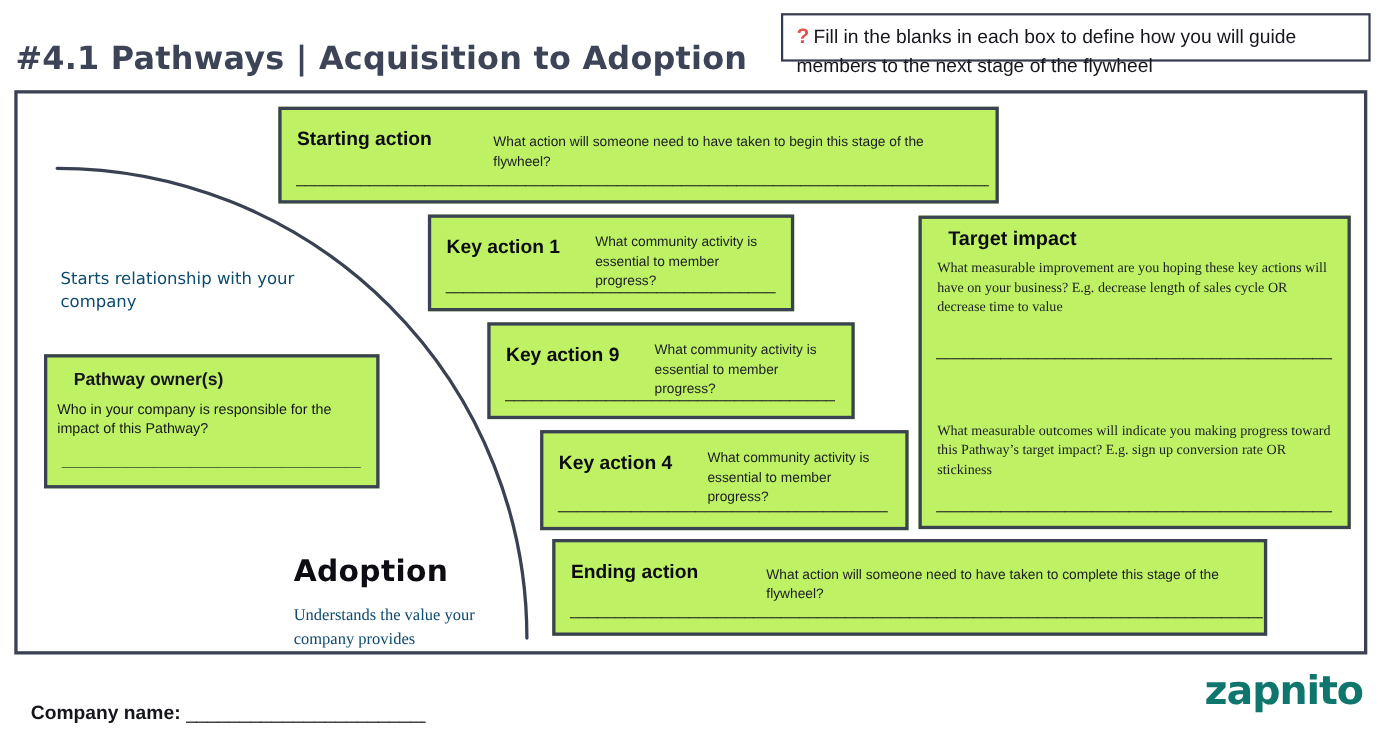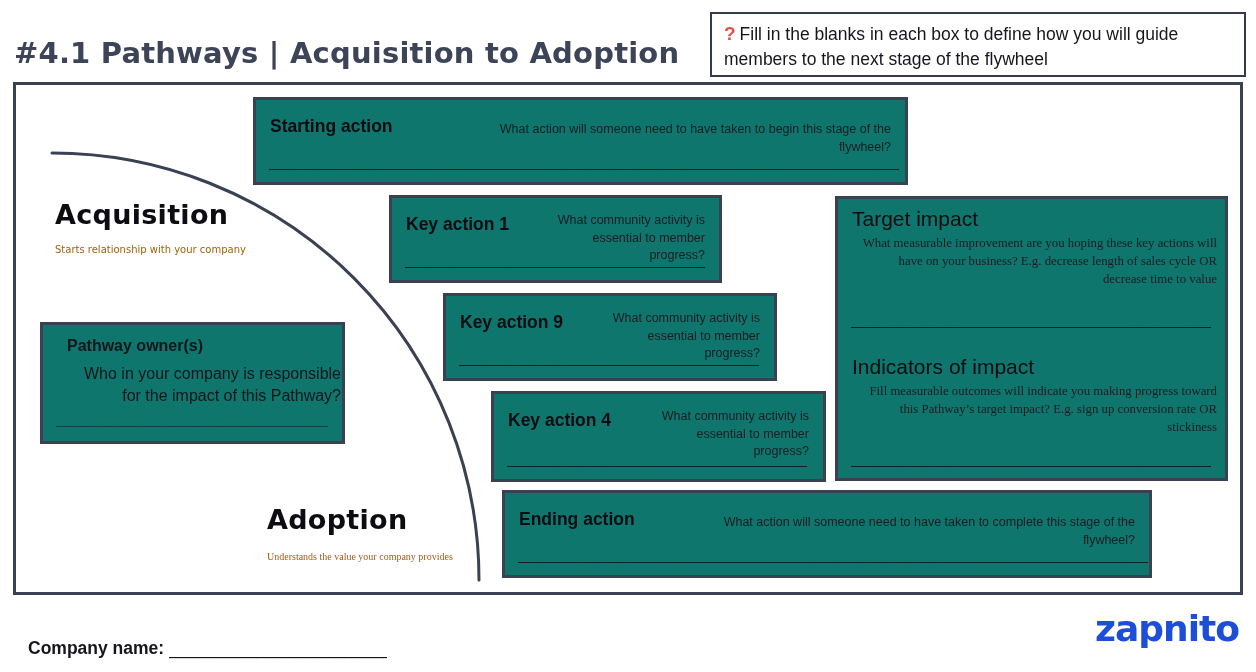--- a/index.html
+++ b/index.html
@@ -17,7 +17,7 @@
     font-size:29px; font-weight:600; letter-spacing:0.2px; color:#3d4457;
   }
   .instruction-box {
-    position:absolute; left:710px; top:12px; width:536px; height:65px;
+    position:absolute; left:710px; top:12px; width:536px; height:44px;
     border:2px solid #343b4d; background:#fff;
     padding:7px 12px; font-size:17.5px; line-height:1.38; color:#16161e;
   }

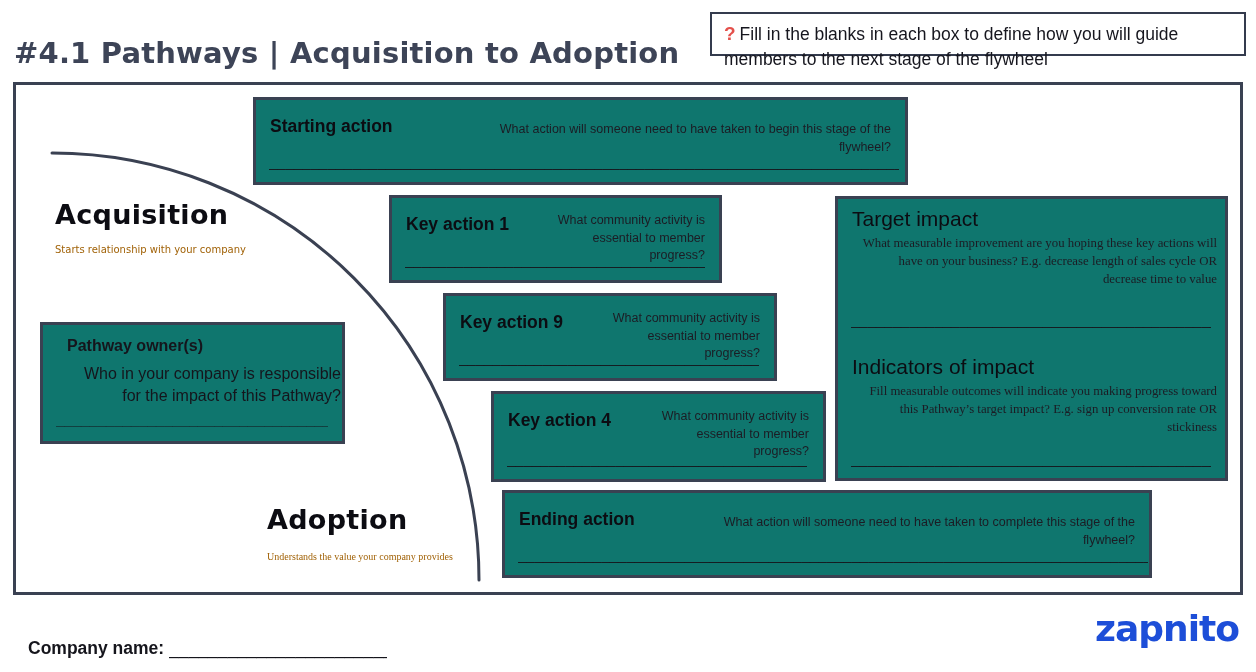--- a/index.html
+++ b/index.html
@@ -42,7 +42,7 @@
 
   
   .wbox {
-    position:absolute; border:3px solid #3a4152; background:#0f766e;text-align:right;
+    position:absolute; border:3px solid #3a4152; background:#bef264;
   }
   .wbox .row { display:flex; align-items:flex-start; padding:16px 14px 0 14px; }
   .box-title { font-weight:bold; font-size:17.5px; color:#0c0c12; white-space:nowrap; }

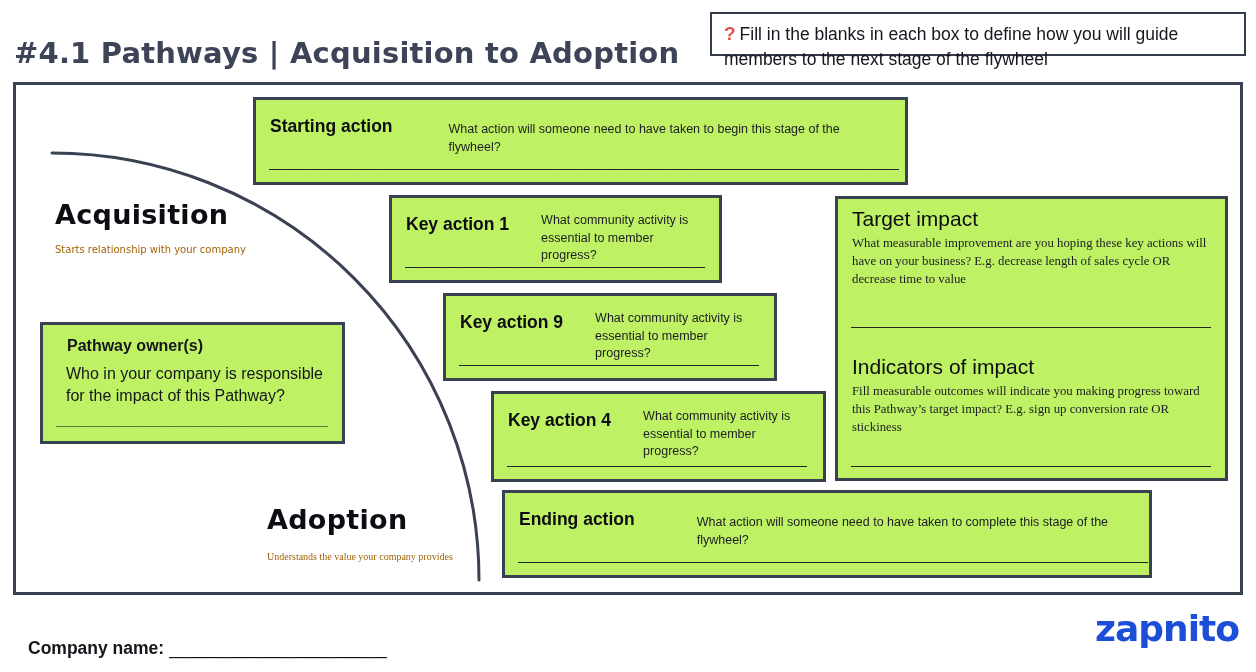--- a/index.html
+++ b/index.html
@@ -108,7 +108,6 @@
     <path d="M 52 153 A 427 427 0 0 1 479 580" fill="none" stroke="#3a4152" stroke-width="3" stroke-linecap="round"></path>
   </svg>
 
-  <div class="stage-label acq-label">Acquisition</div>
   <div class="stage-desc acq-desc">Starts relationship with your company</div>
 
   <div class="stage-label ado-label">Adoption</div>

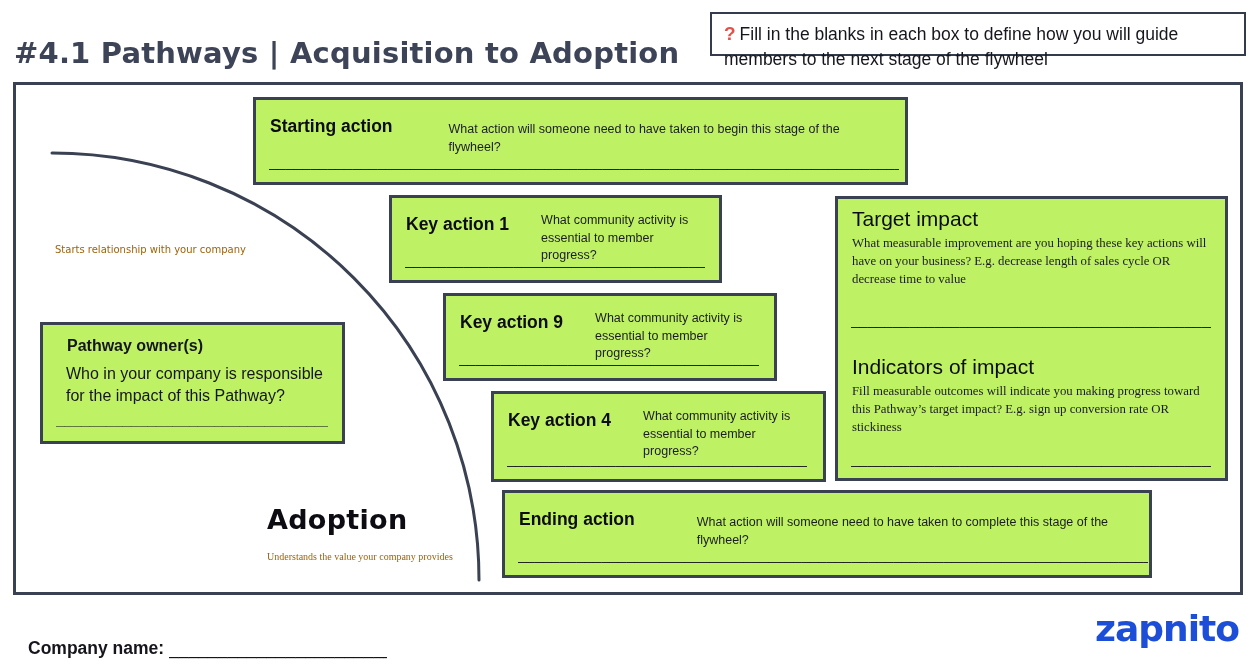--- a/index.html
+++ b/index.html
@@ -72,7 +72,7 @@
   .box-owner .blank { width:272px; bottom:10px; font-weight:bold; }
 
   .box-impact { left:835px; top:196px; width:393px; height:285px; }
-  .impact-title { position:absolute; left:14px; font-weight:normal; font-size:21px; color:#0c0c12; }
+  .impact-title { position:absolute; left:24px; font-weight:bold; font-size:18px; color:#0c0c12; }
   .impact-q { position:absolute; left:14px; width:365px; font-size:12.8px; line-height:1.42; color:#1c1c24;font-family:Liberation Serif, serif; }
   .t-title { top:8px; }
   .t-q { top:35px; }

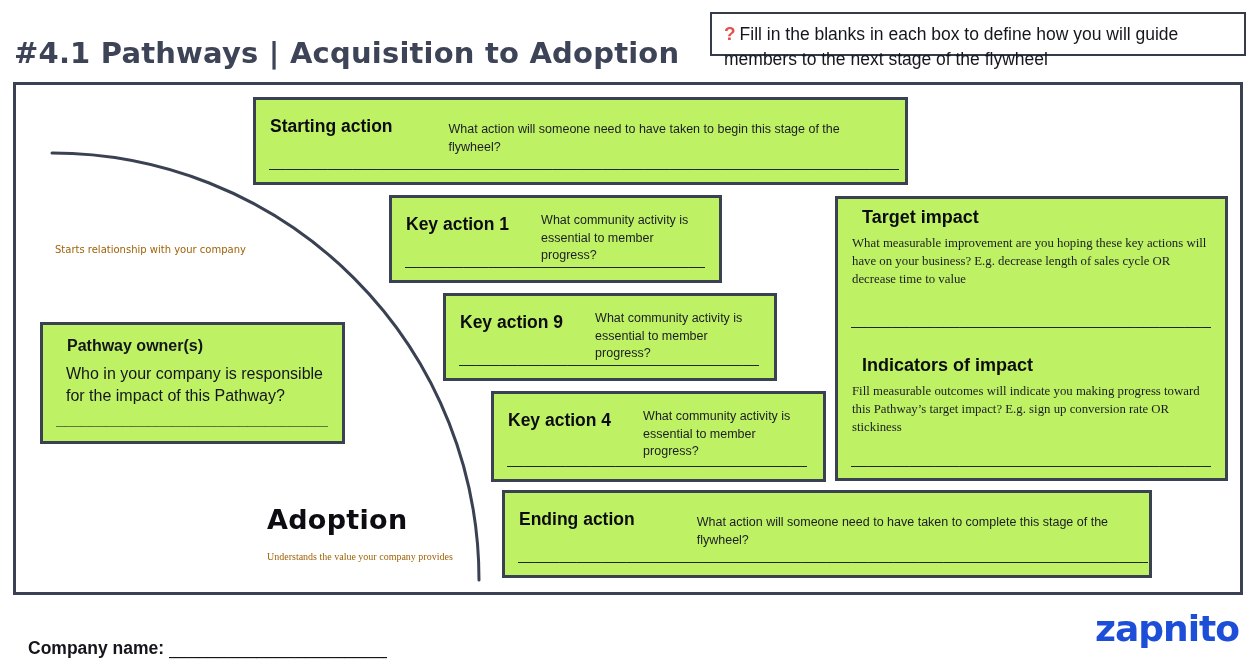--- a/index.html
+++ b/index.html
@@ -33,7 +33,7 @@
   
   .stage-label { position:absolute; font-weight:bold; font-size:27px; color:#0c0c12; letter-spacing:0.3px;
     font-family:"DejaVu Sans", sans-serif; }
-  .stage-desc  { position:absolute; font-size:10px; line-height:1.4; color:#a16207;
+  .stage-desc  { position:absolute; font-size:15px; line-height:1.4; color:#0c4a6e;
     font-family:"DejaVu Sans", sans-serif; }
   .acq-label { left:55px;  top:199px; }
   .acq-desc  { left:55px;  top:243px; width:230px; }

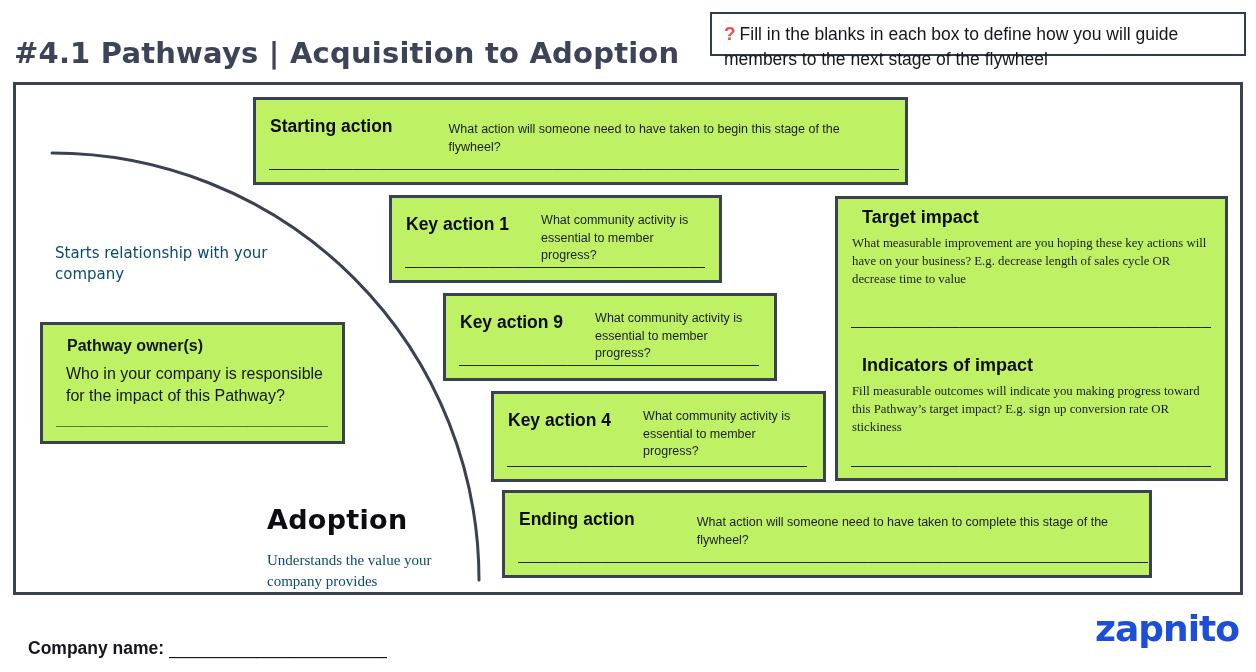--- a/index.html
+++ b/index.html
@@ -68,7 +68,7 @@
 
   .box-owner { left:40px; top:322px; width:305px; height:122px; }
   .box-owner .owner-title { position:absolute; left:24px; top:12px; font-weight:bold; font-size:16px; }
-  .box-owner .owner-q { position:absolute; left:23px; top:38px; width:275px; font-size:16px; line-height:1.4; }
+  .box-owner .owner-q { position:absolute; left:9px; top:38px; width:275px; font-size:13px; line-height:1.4; }
   .box-owner .blank { width:272px; bottom:10px; font-weight:bold; }
 
   .box-impact { left:835px; top:196px; width:393px; height:285px; }

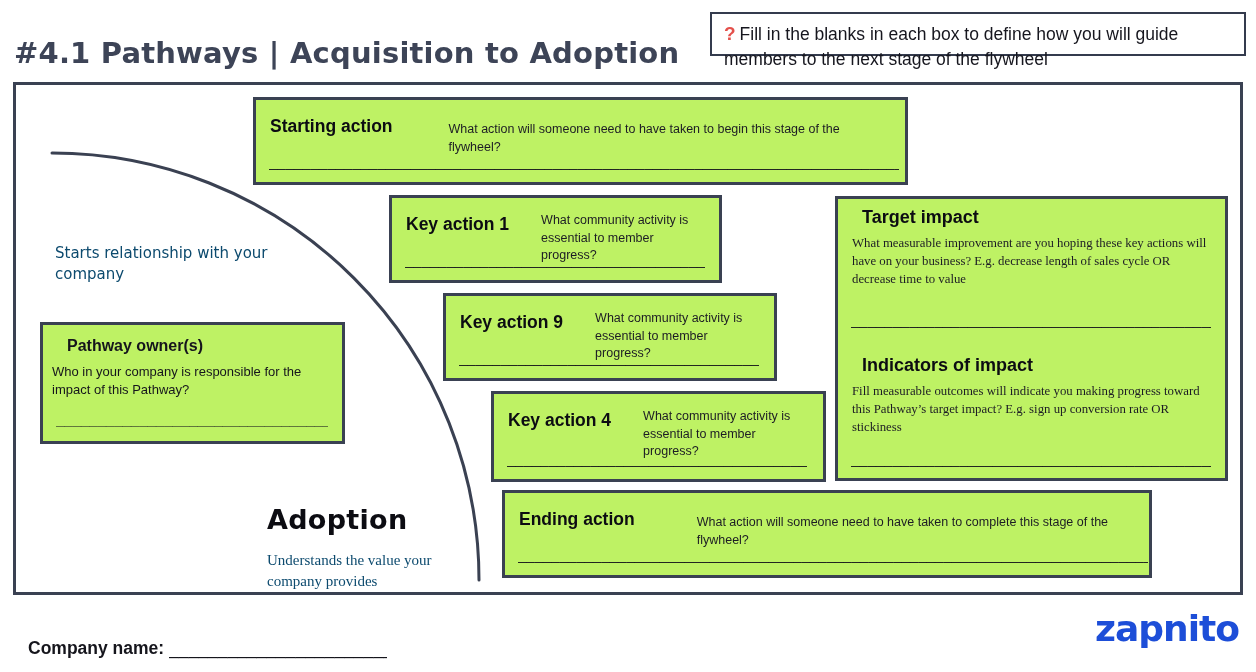--- a/index.html
+++ b/index.html
@@ -156,7 +156,6 @@
     <div class="impact-q t-q">What measurable improvement are you hoping these key actions will have on your business? E.g. decrease length of sales cycle OR decrease time to value</div>
     <div class="t-blank">____________________________________________________________</div>
 
-    <div class="impact-title i-title">Indicators of impact</div>
     <div class="impact-q i-q">Fill measurable outcomes will indicate you making progress toward this Pathway’s target impact? E.g. sign up conversion rate OR stickiness</div>
     <div class="i-blank">____________________________________________________________</div>
   </div>

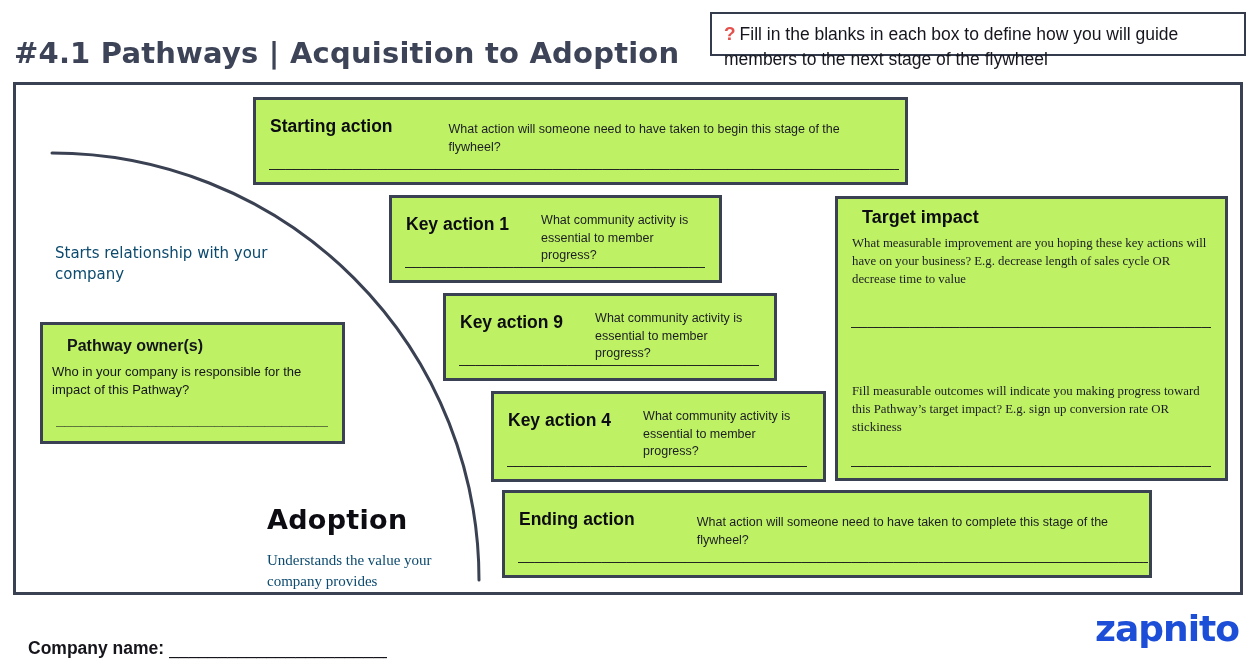--- a/index.html
+++ b/index.html
@@ -156,7 +156,7 @@
     <div class="impact-q t-q">What measurable improvement are you hoping these key actions will have on your business? E.g. decrease length of sales cycle OR decrease time to value</div>
     <div class="t-blank">____________________________________________________________</div>
 
-    <div class="impact-q i-q">Fill measurable outcomes will indicate you making progress toward this Pathway’s target impact? E.g. sign up conversion rate OR stickiness</div>
+    <div class="impact-q i-q">What measurable outcomes will indicate you making progress toward this Pathway’s target impact? E.g. sign up conversion rate OR stickiness</div>
     <div class="i-blank">____________________________________________________________</div>
   </div>
 

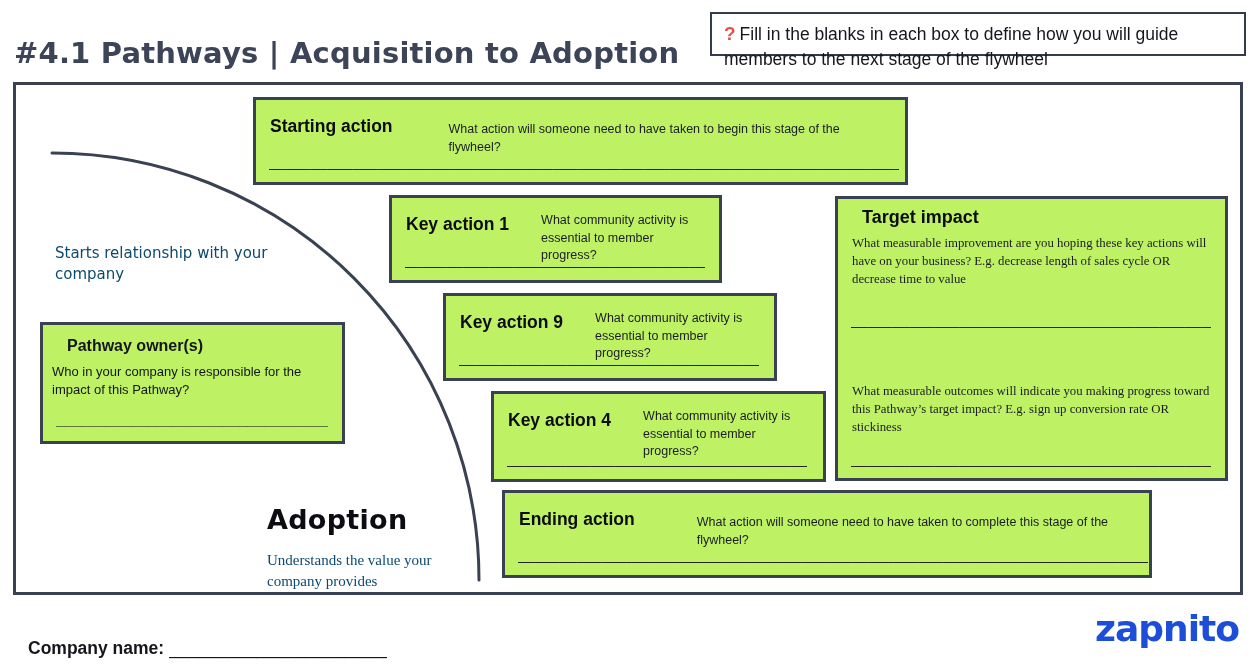--- a/index.html
+++ b/index.html
@@ -88,7 +88,7 @@
   .logo {
     position:absolute; right:17px; top:608px;
     font-family:"DejaVu Sans", sans-serif;
-    font-weight:bold; font-size:36px; letter-spacing:-1px; color:#1d4ed8;
+    font-weight:bold; font-size:36px; letter-spacing:-1px; color:#0f766e;
   }
 </style>
 </head>

